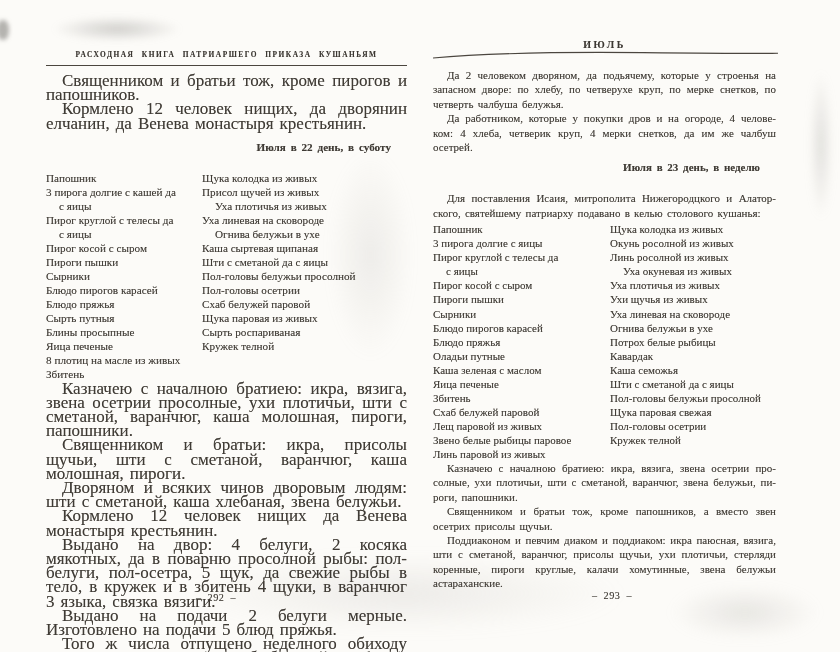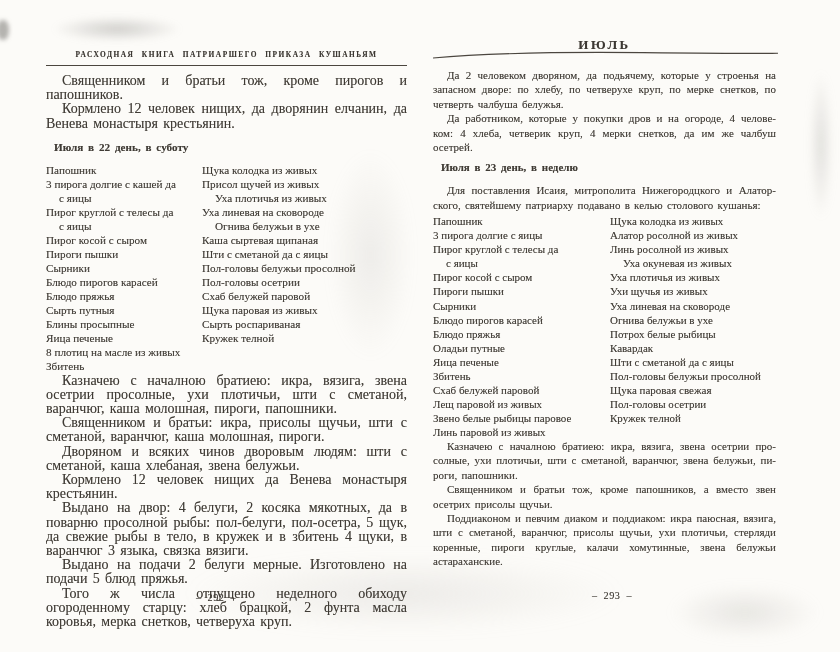--- a/index.html
+++ b/index.html
@@ -39,7 +39,7 @@
 
   .running-header{text-align:center;font-weight:bold;color:#3c3833;line-height:10px;}
   .page-left .running-header{font-size:7.4px;letter-spacing:1.5px;word-spacing:4px;}
-  .page-right .running-header{font-size:13px;letter-spacing:2.5px;}
+  .page-right .running-header{font-size:10px;letter-spacing:2.5px;}
   .header-rule{border-top:1px solid #4b463f;margin-top:5px;height:0;}
   .rule-right-svg{display:block;margin-top:0;height:10px;width:345px;}
 

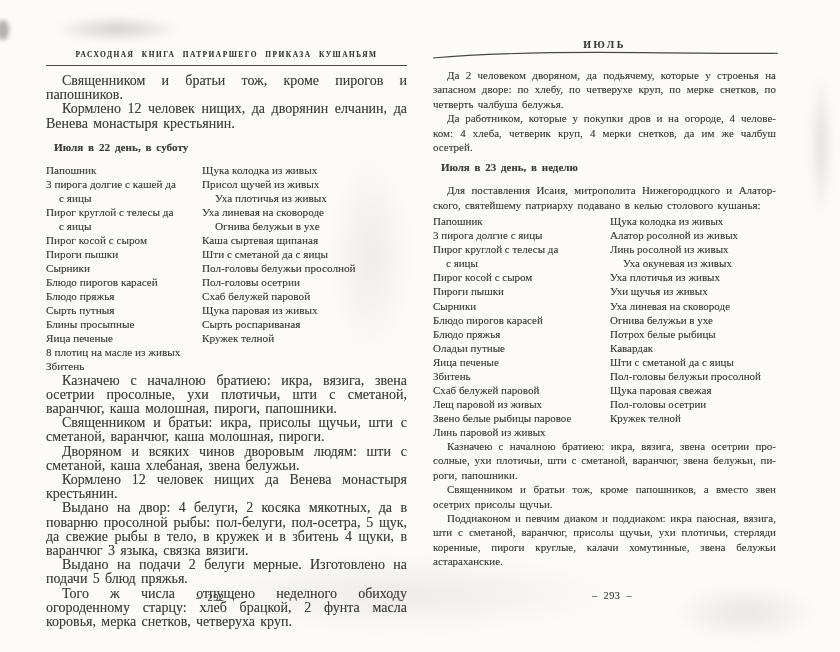--- a/index.html
+++ b/index.html
@@ -44,7 +44,7 @@
   .rule-right-svg{display:block;margin-top:0;height:10px;width:345px;}
 
   .para{margin:0;text-align:justify;}
-  .page-left .para{font-size:14px;line-height:14.2px;text-indent:16px;word-spacing:1.8px;}
+  .page-left .para{font-size:17px;line-height:14.2px;text-indent:16px;word-spacing:1.8px;}
   .page-right .para{font-size:11px;line-height:14.4px;text-indent:14px;word-spacing:1.5px;}
   .mt8{margin-top:8px;}
   .mt2{margin-top:2px;}

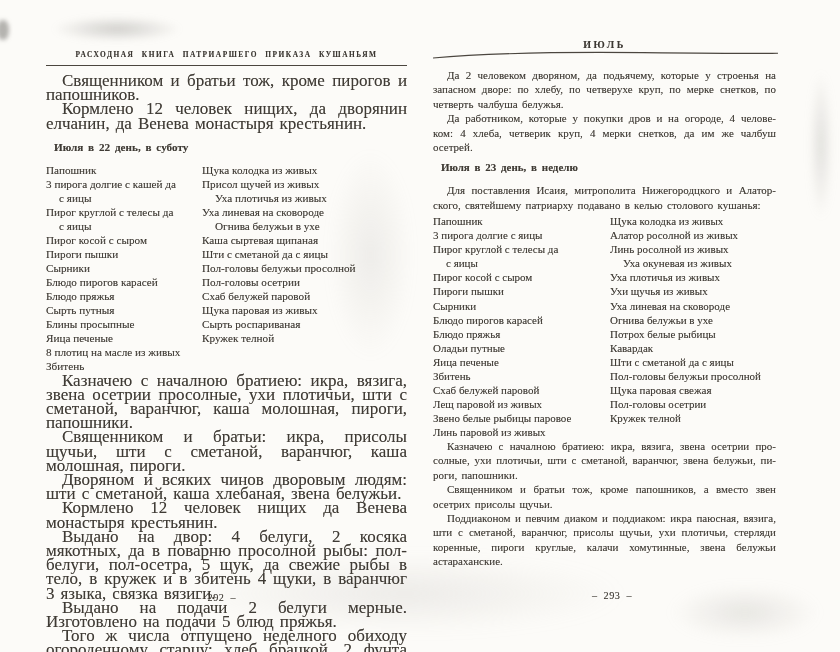--- a/index.html
+++ b/index.html
@@ -49,7 +49,7 @@
   .mt8{margin-top:8px;}
   .mt2{margin-top:2px;}
 
-  .day-heading{margin:8px;text-align:left;font-weight:bold;word-spacing:2px;}
+  .day-heading{margin:16px;text-align:right;font-weight:bold;word-spacing:2px;}
   .page-left .day-heading{margin-top:9px;font-size:11.2px;line-height:15px;}
   .page-right .day-heading{margin-top:6px;font-size:11px;line-height:15px;}
 

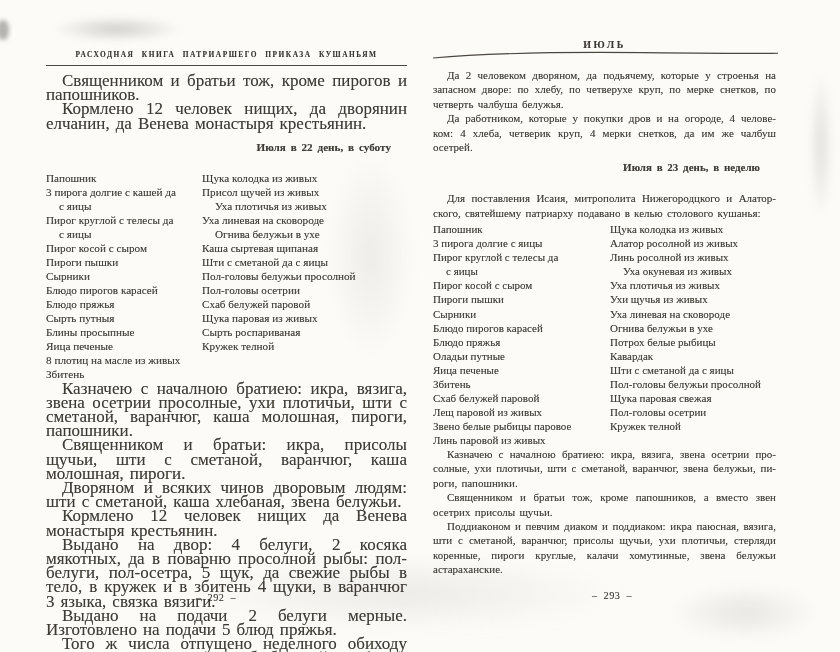--- a/index.html
+++ b/index.html
@@ -187,7 +187,7 @@
         </div>
         <div class="menu-row">
           <span class="cell-l">3 пирога долгие с яицы</span>
-          <span class="cell-r">Алатор росолной из живых</span>
+          <span class="cell-r">Окунь росолной из живых</span>
         </div>
         <div class="menu-row">
           <span class="cell-l">Пирог круглой с телесы да</span>

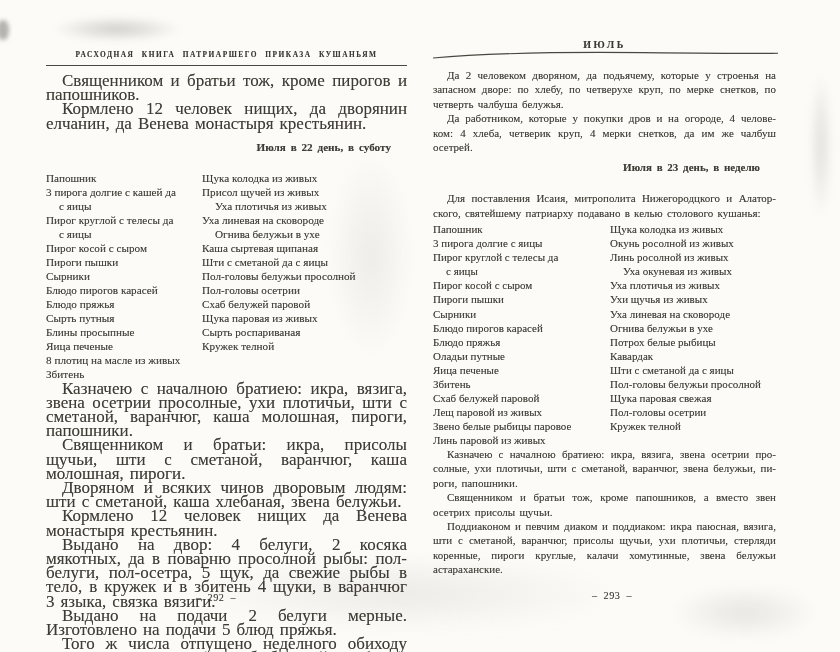--- a/index.html
+++ b/index.html
@@ -222,6 +222,10 @@
           <span class="cell-r">Кавардак</span>
         </div>
         <div class="menu-row">
+          <span class="cell-l">Каша зеленая с маслом</span>
+          <span class="cell-r">Каша семожья</span>
+        </div>
+        <div class="menu-row">
           <span class="cell-l">Яица печеные</span>
           <span class="cell-r">Шти с сметаной да с яицы</span>
         </div>

